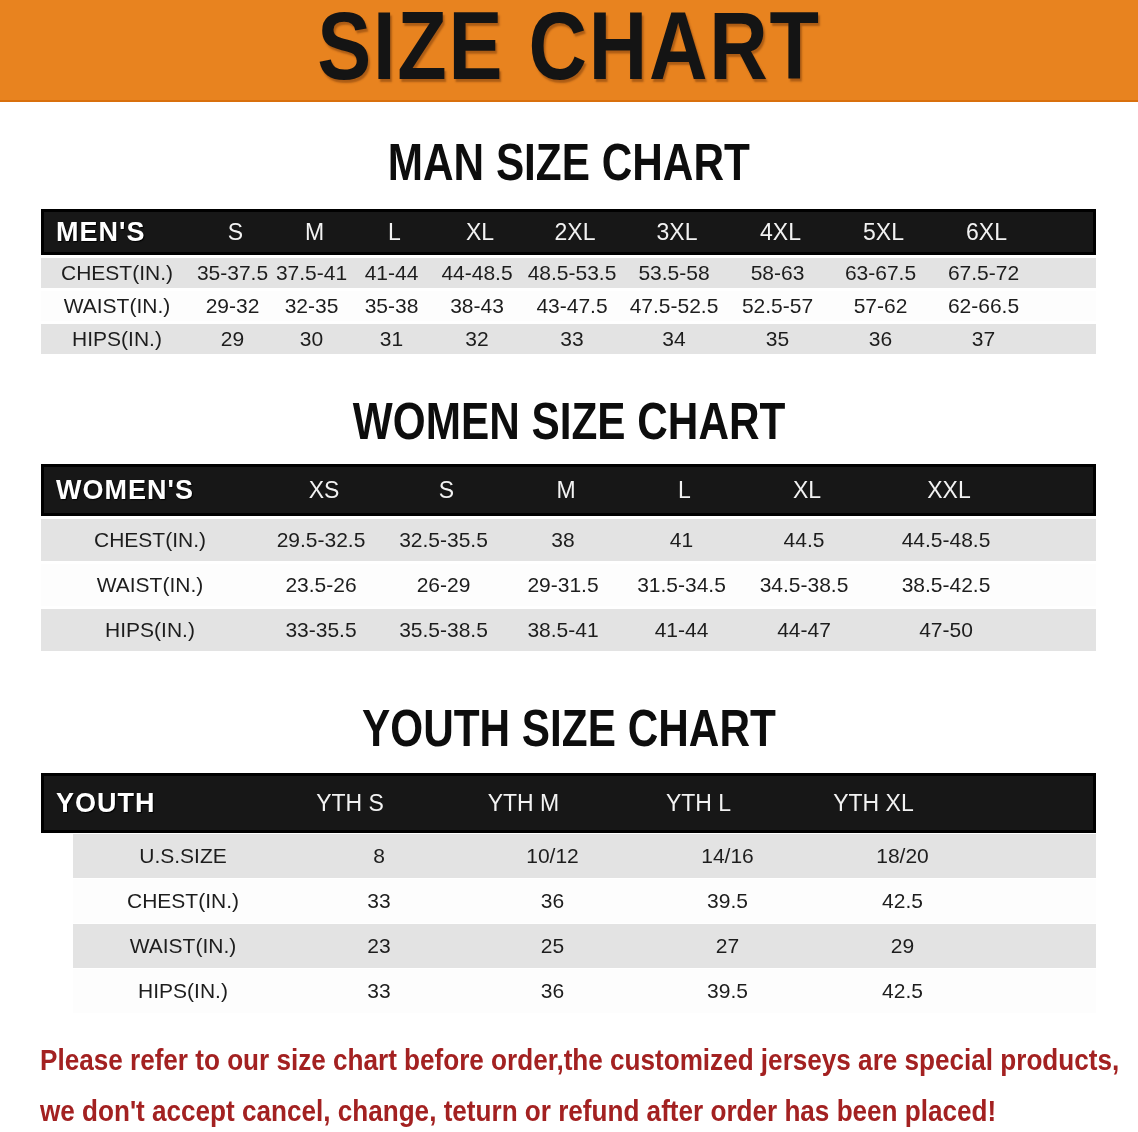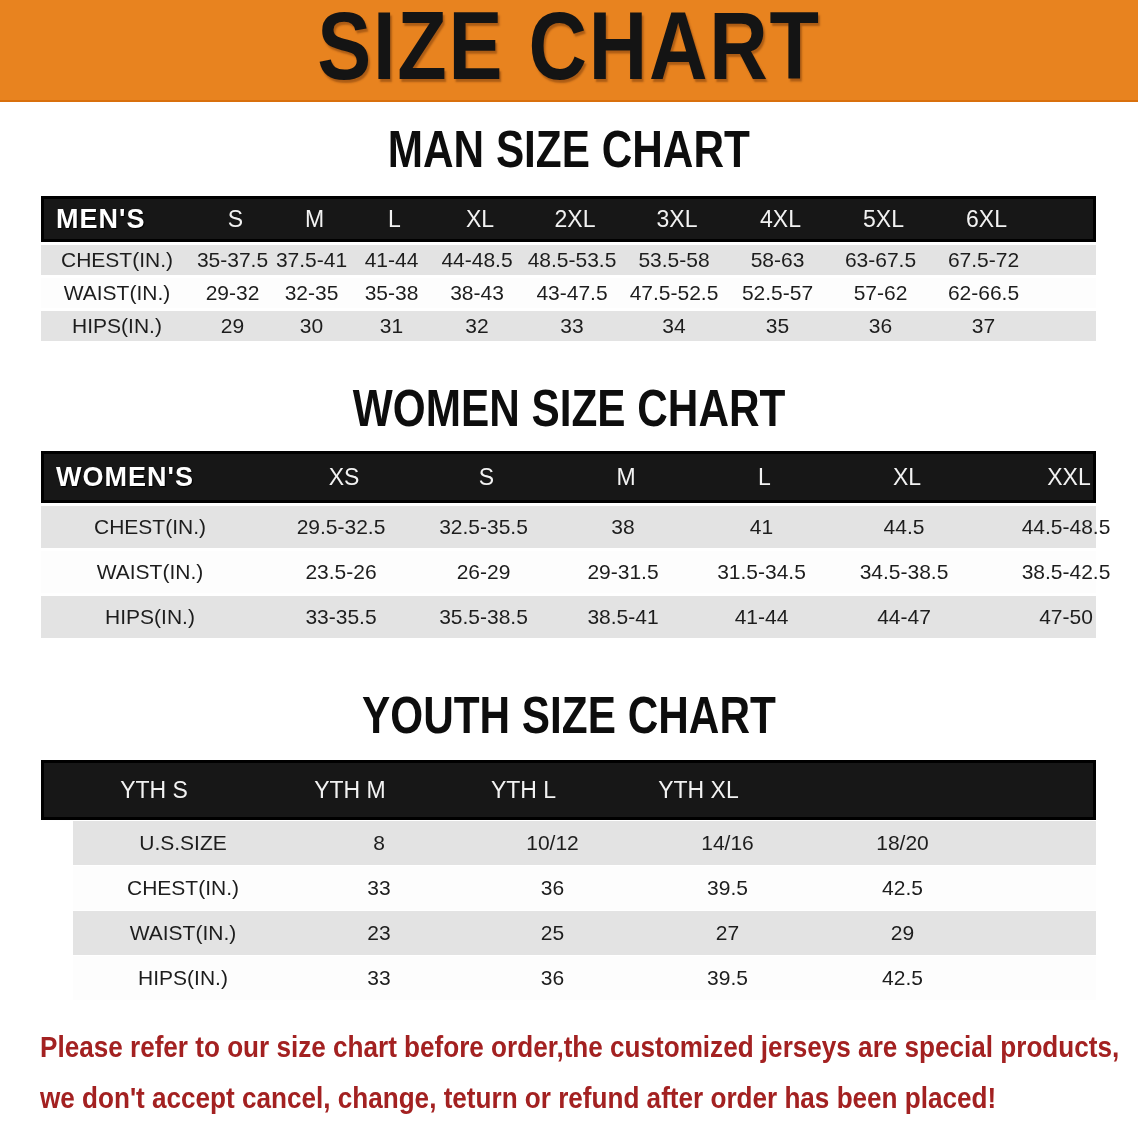--- a/index.html
+++ b/index.html
@@ -30,7 +30,7 @@
     letter-spacing:0px;white-space:nowrap;
   }
   .section-heading span{display:inline-block;transform:scale(0.92,1.12);}
-  .heading-men{margin-top:20px;}
+  .heading-men{margin-top:33px;}
   .heading-women{margin-top:40px;}
   .heading-youth{margin-top:50px;}
   

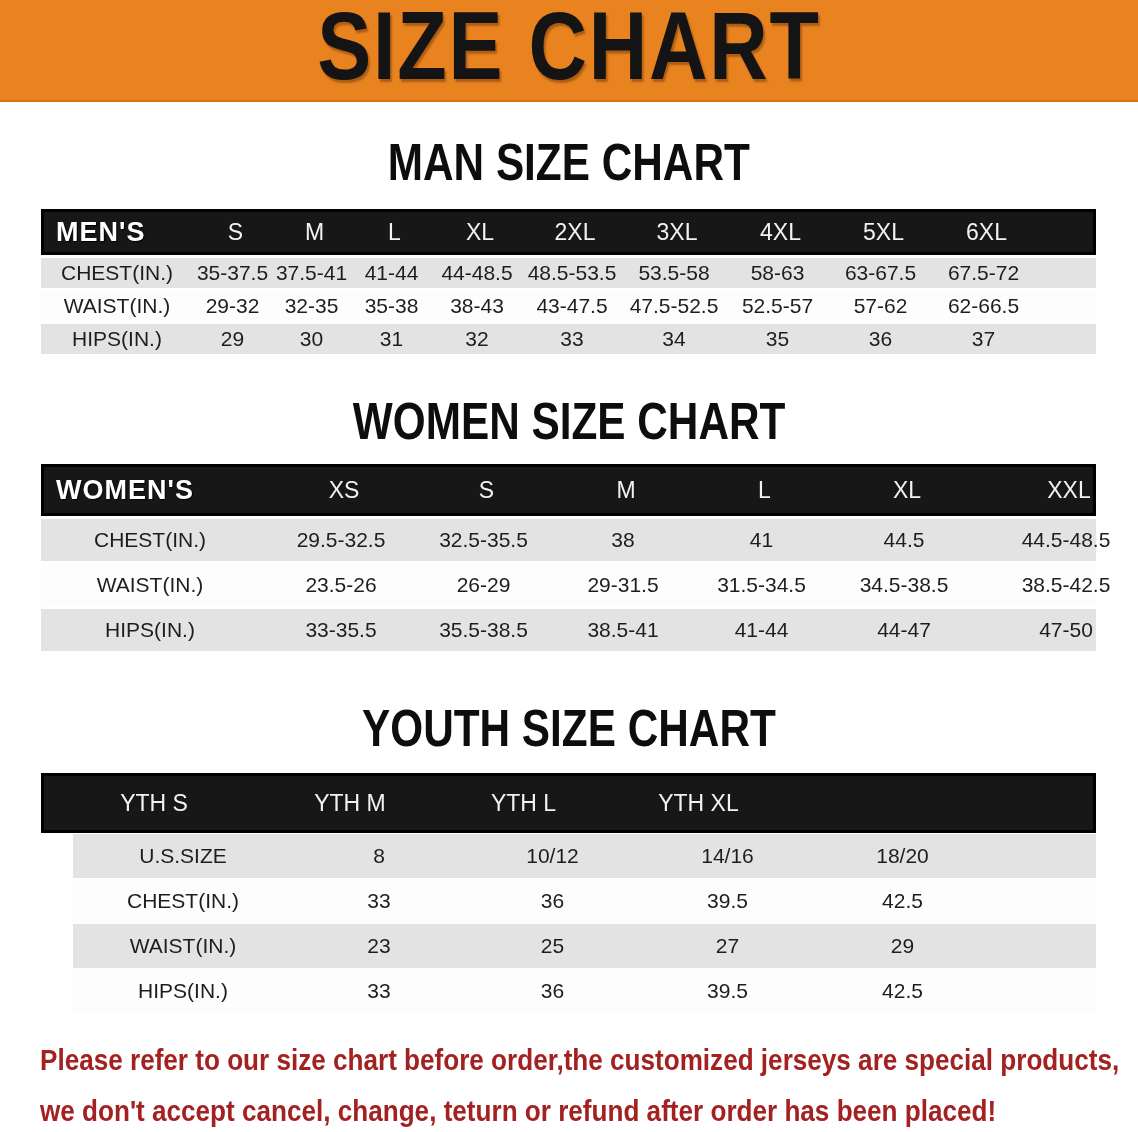--- a/index.html
+++ b/index.html
@@ -69,7 +69,7 @@
   .cell{text-align:center;white-space:nowrap;}
   
   .men-grid{grid-template-columns:152px 79px 79px 81px 90px 100px 104px 103px 103px 103px 1fr;margin-top:20px;}
-  .women-grid{grid-template-columns:218px 124px 121px 118px 119px 126px 158px 1fr;gap:20px;}
+  .women-grid{grid-template-columns:218px 124px 121px 118px 119px 126px 158px 1fr;}
   .youth-grid{grid-template-columns:220px 172px 175px 175px 175px 1fr;}
   
   .footer{

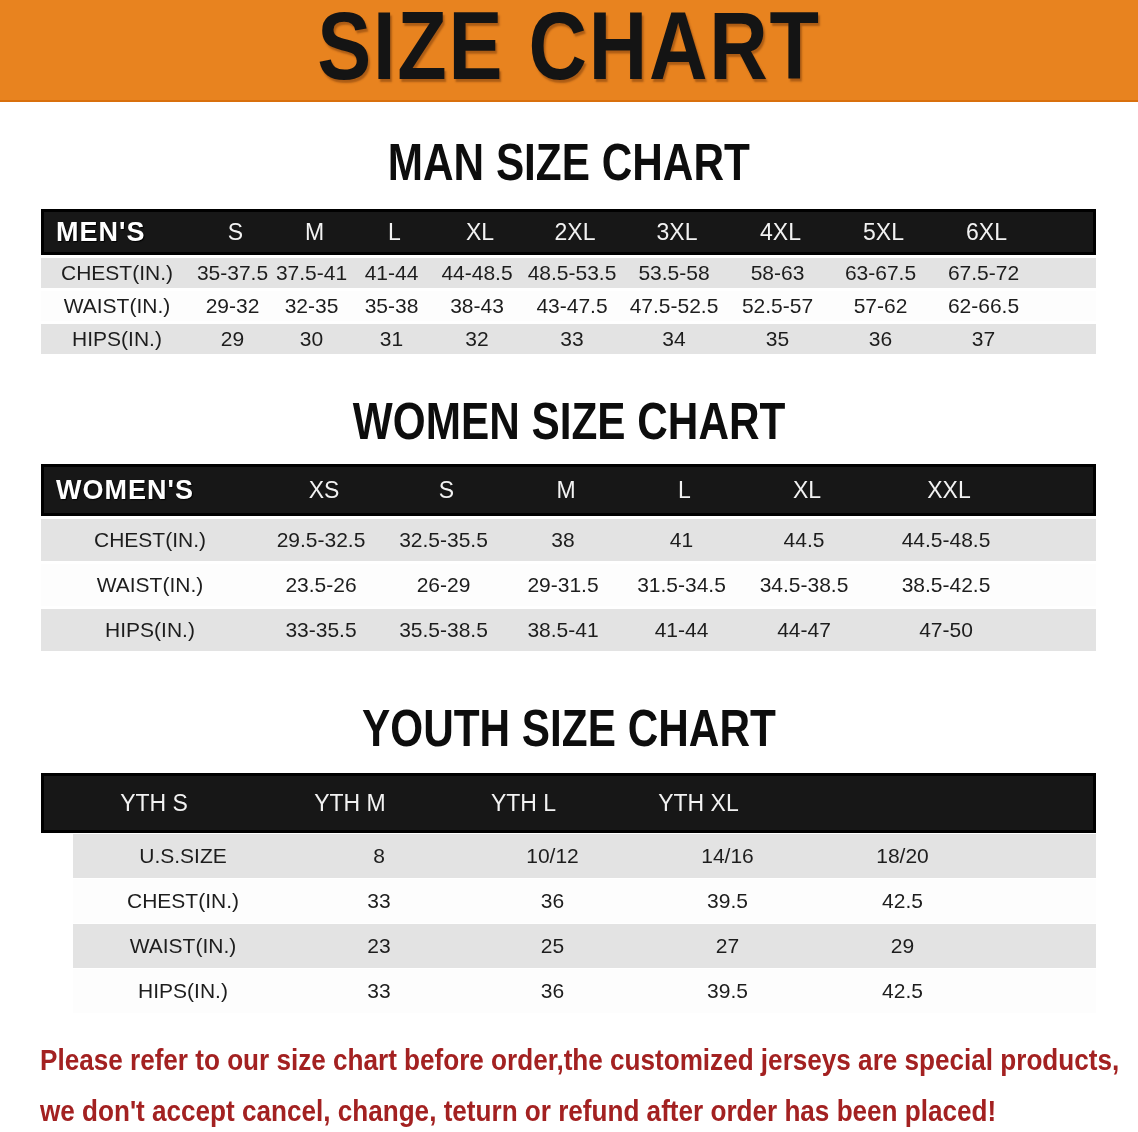--- a/index.html
+++ b/index.html
@@ -197,6 +197,7 @@
 
 <div class="size-table t-youth">
   <div class="thead thead-youth youth-grid">
+    <div class="hlabel">YOUTH</div>
     <div class="hsize">YTH S</div>
     <div class="hsize">YTH M</div>
     <div class="hsize">YTH L</div>

